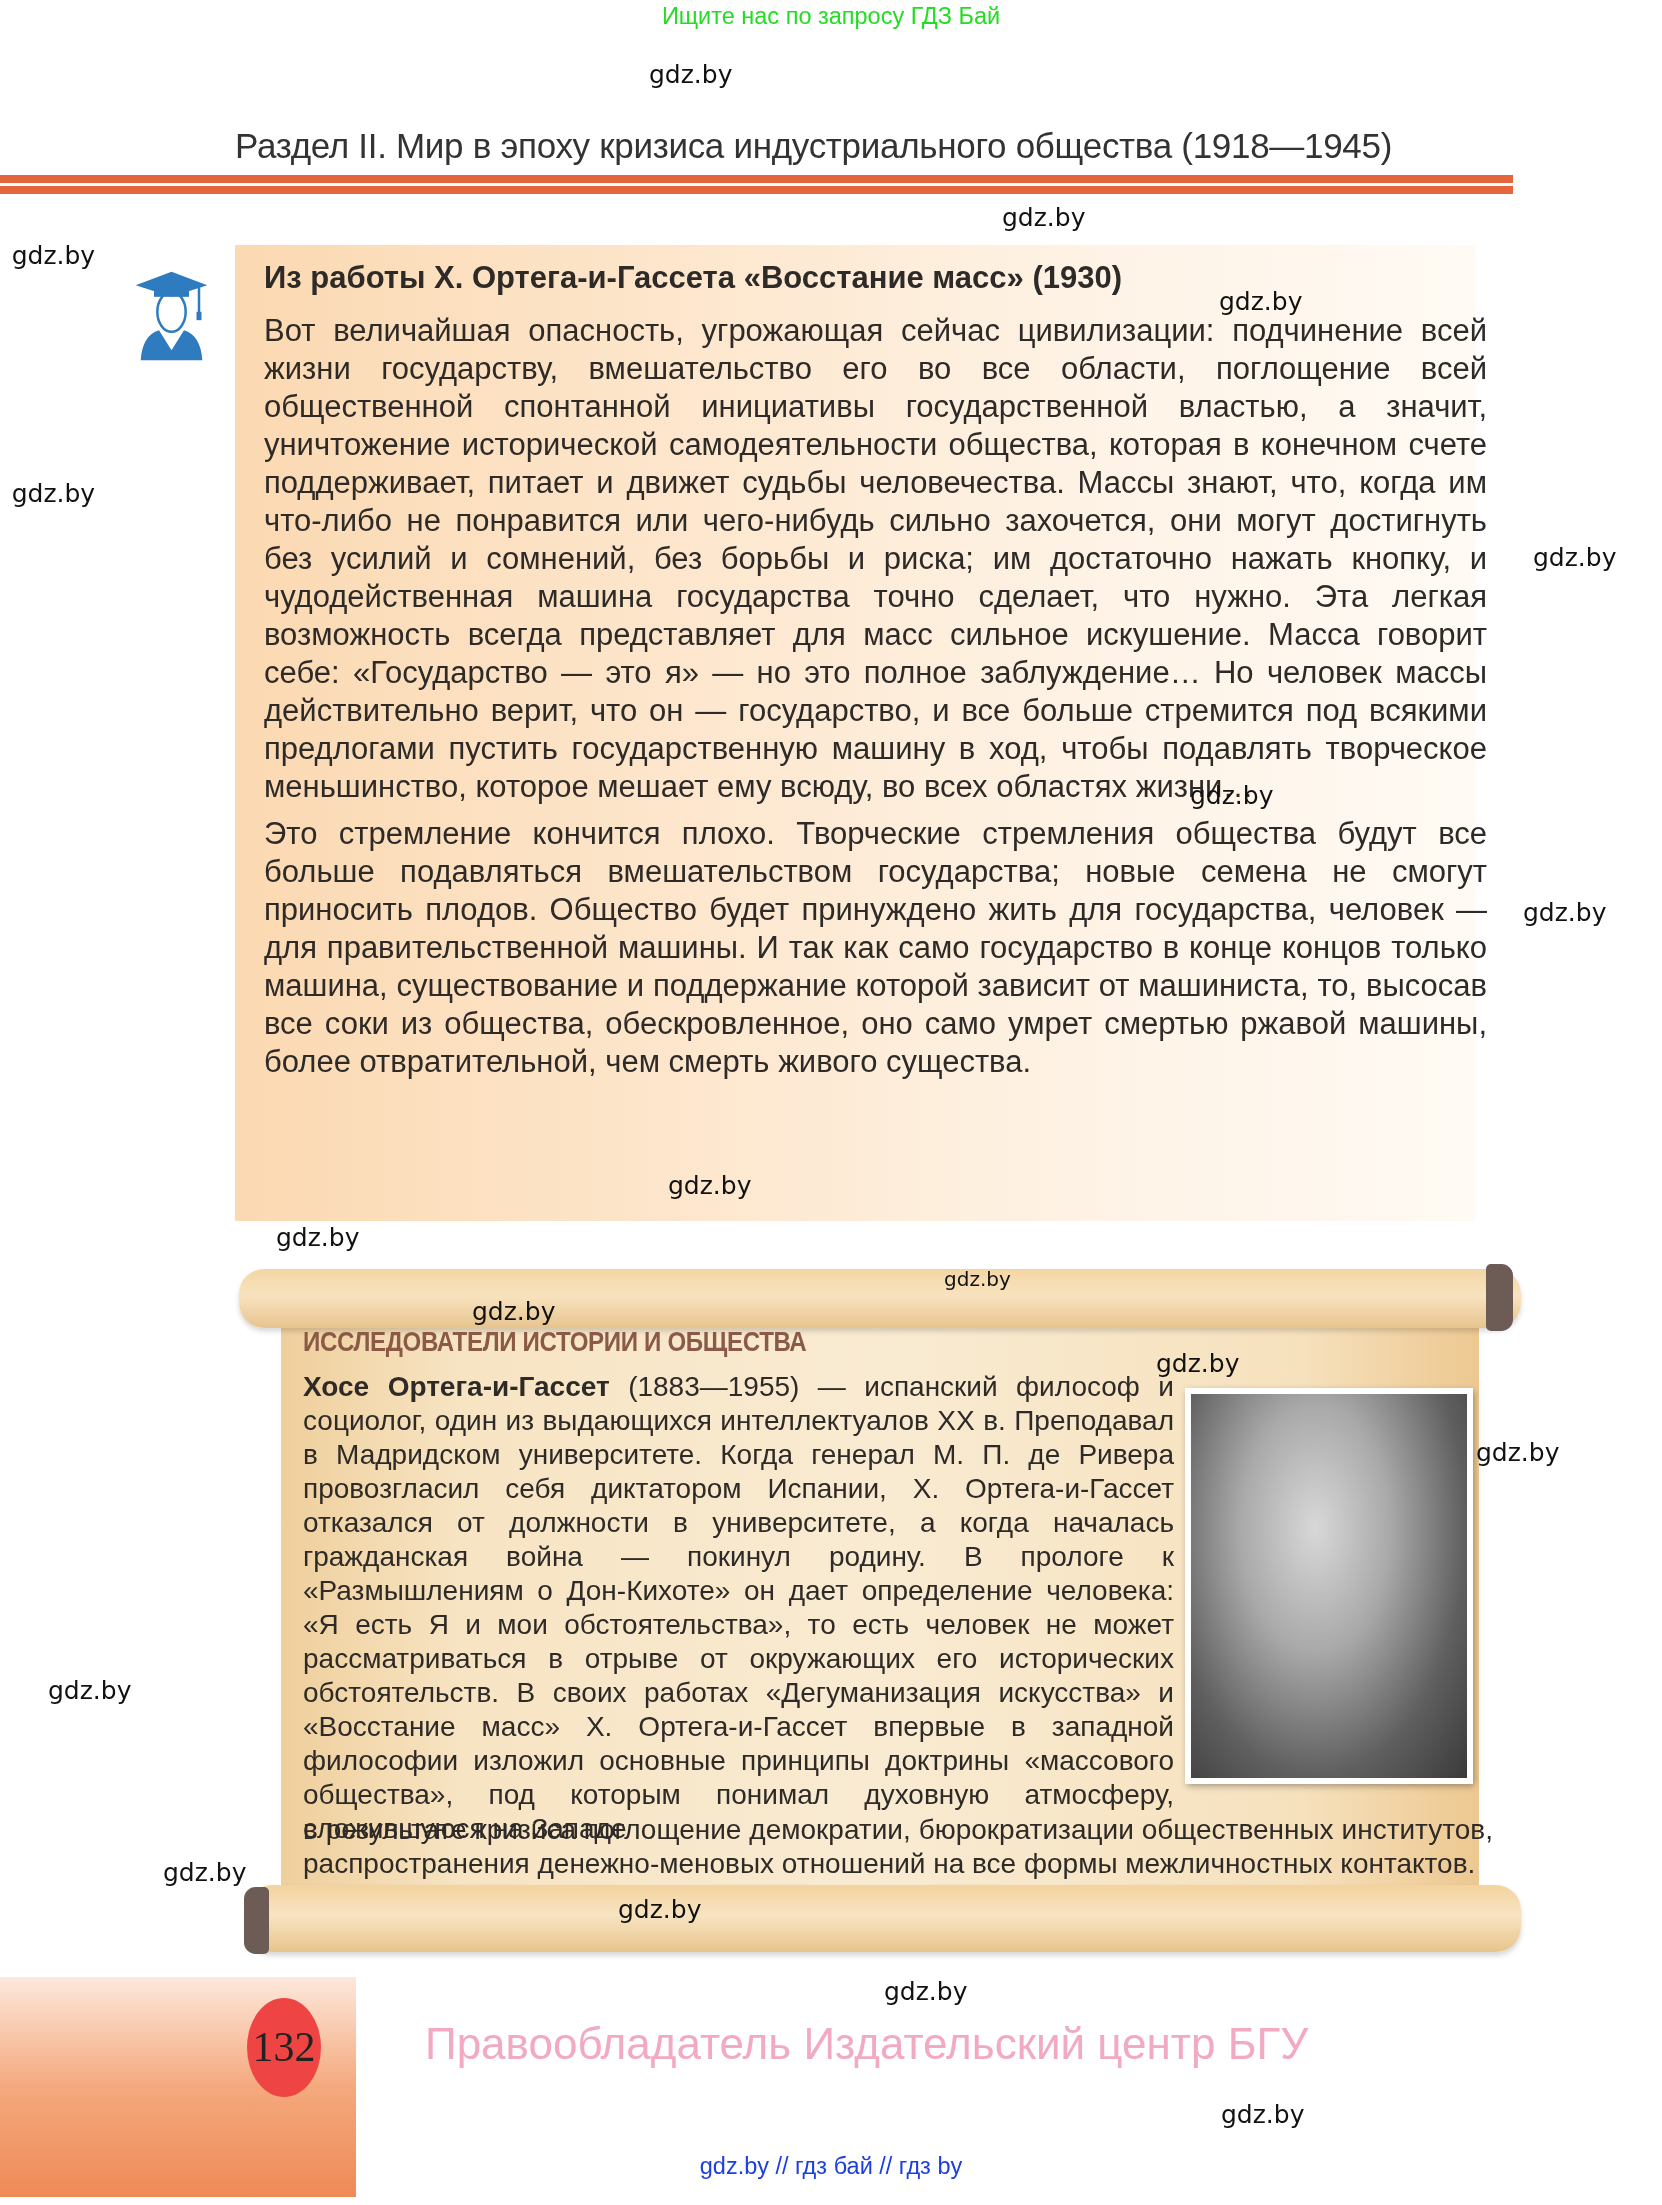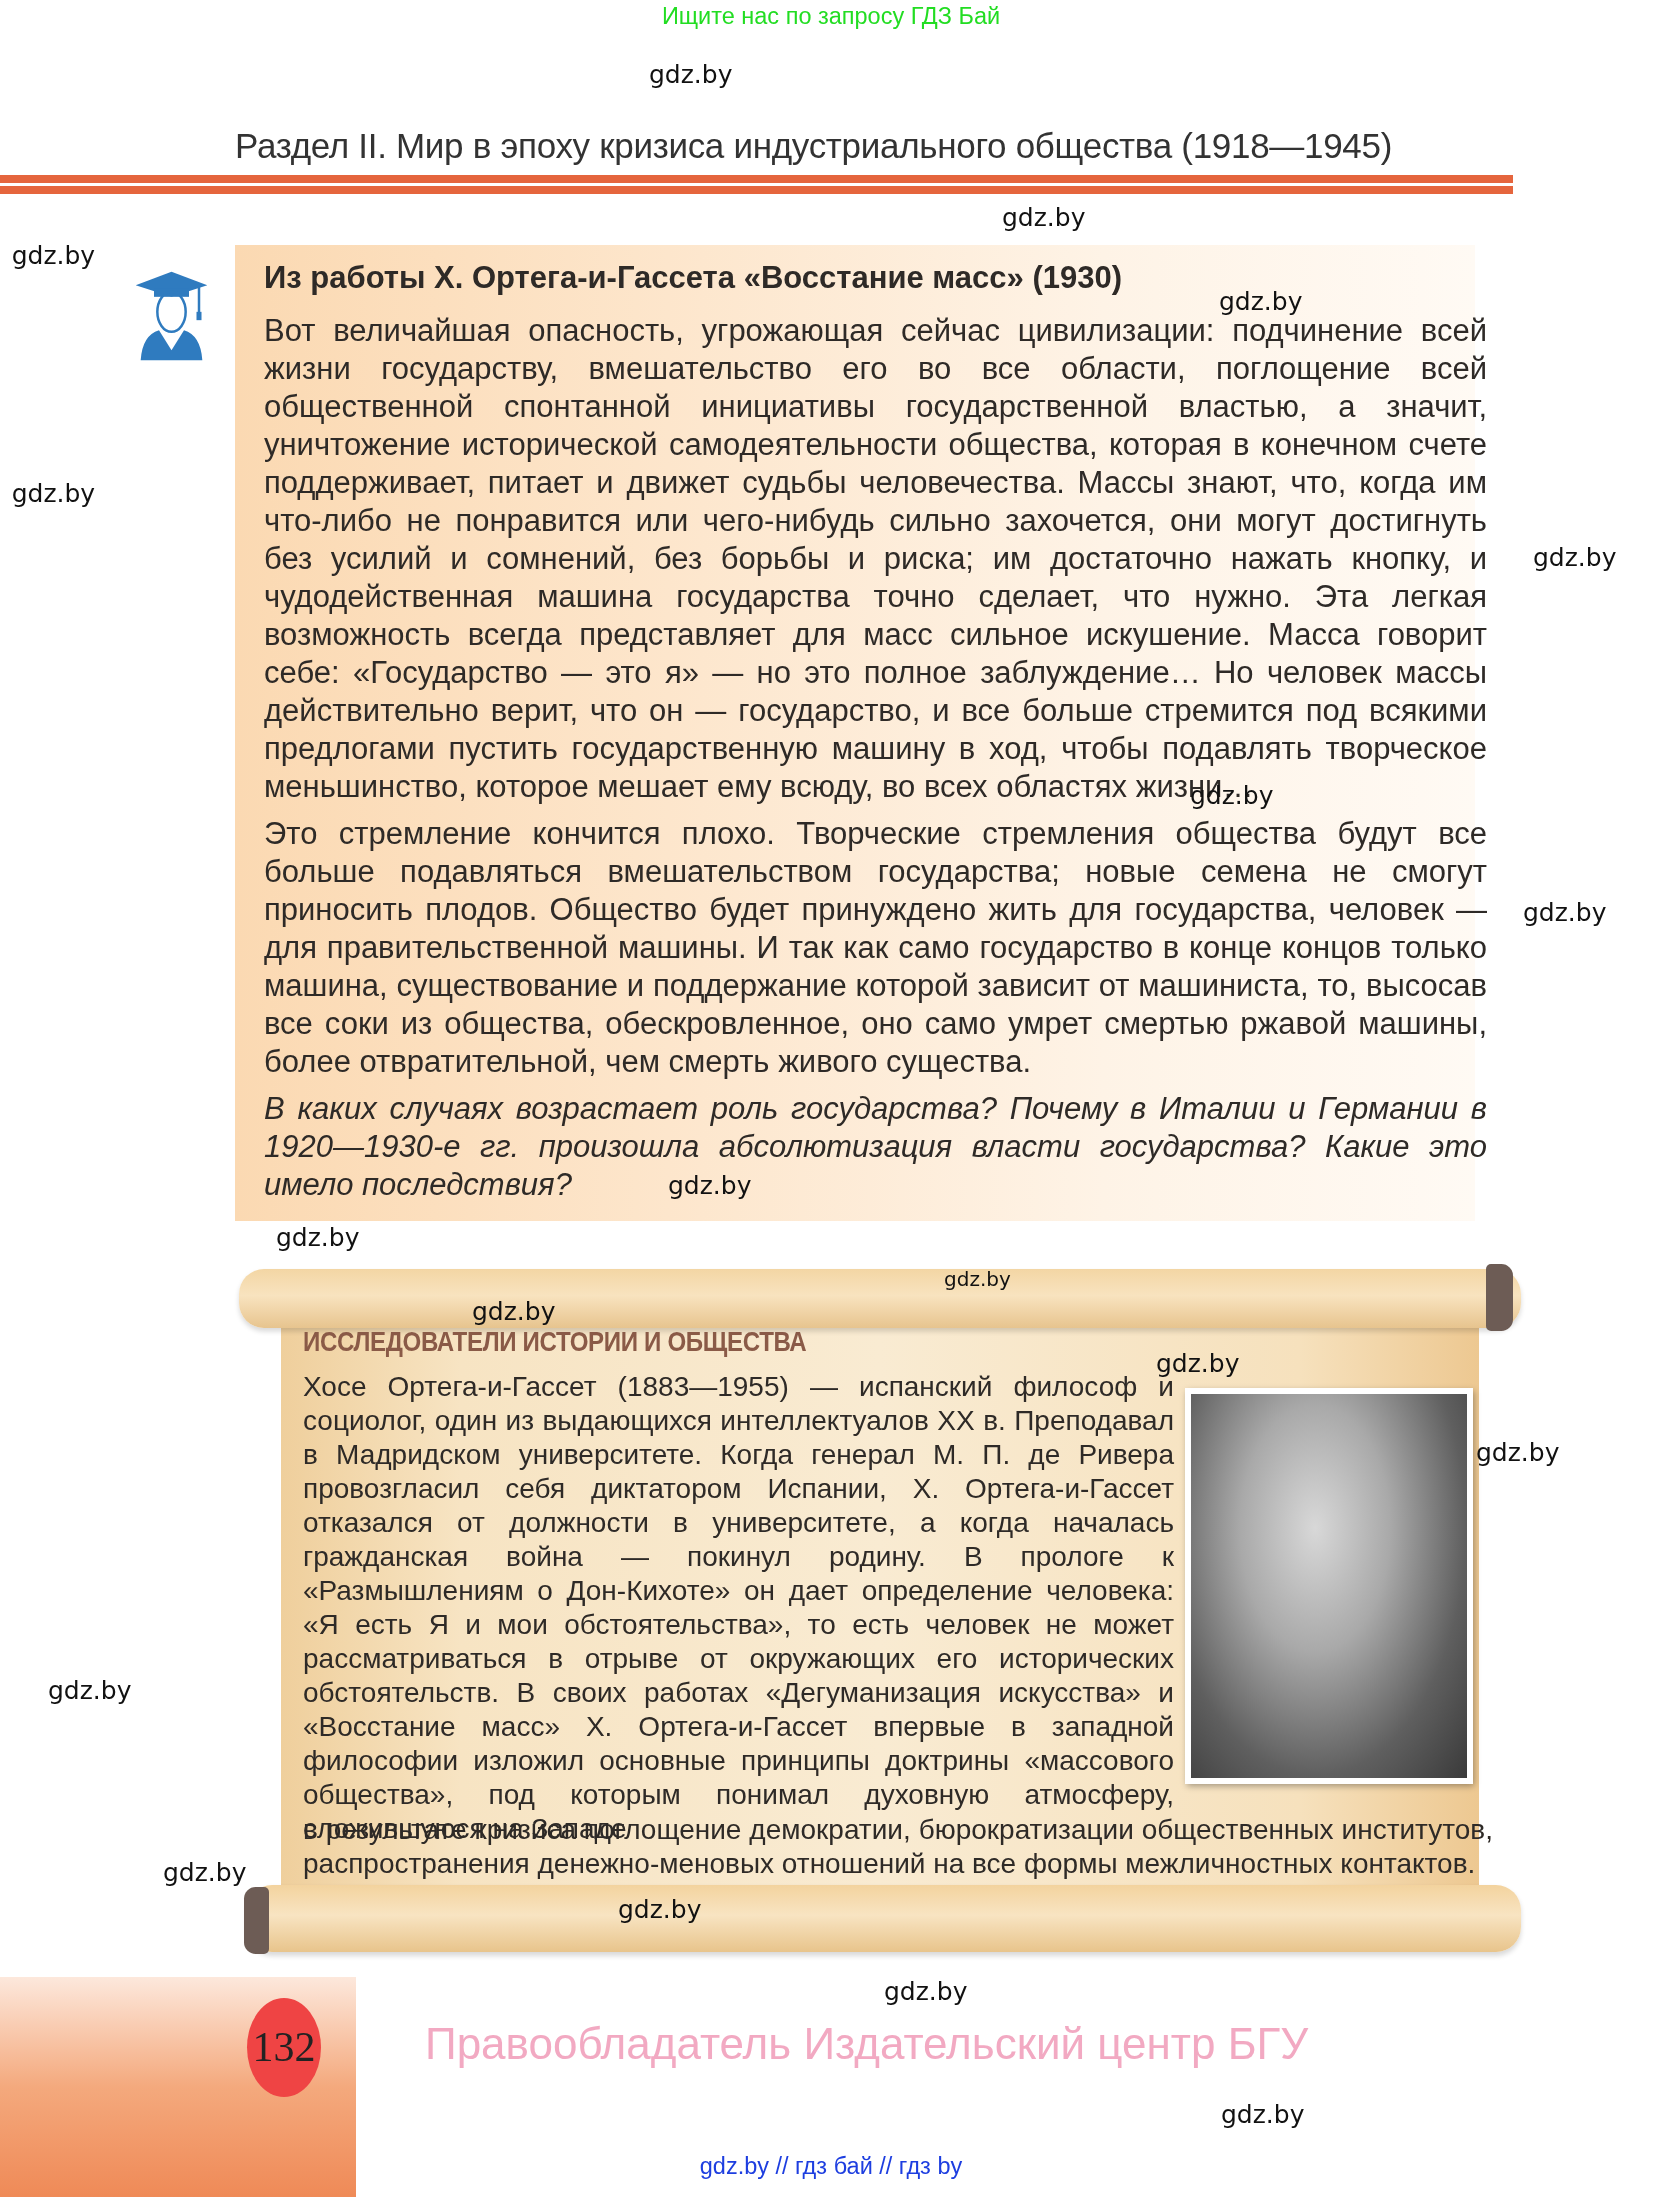--- a/index.html
+++ b/index.html
@@ -75,7 +75,6 @@
 <div class="abs q-body" style="width:1223px;">
   <p>Вот величайшая опасность, угрожающая сейчас цивилизации: подчинение всей жизни государству, вмешательство его во все области, поглощение всей общественной спонтанной инициативы государственной властью, а значит, уничтожение исторической самодеятельности общества, которая в конечном счете поддерживает, питает и движет судьбы человечества. Массы знают, что, когда им что-либо не понравится или чего-нибудь сильно захочется, они могут достигнуть без усилий и сомнений, без борьбы и риска; им достаточно нажать кнопку, и чудодейственная машина государства точно сделает, что нужно. Эта легкая возможность всегда представляет для масс сильное искушение. Масса говорит себе: «Государство — это я» — но это полное заблуждение… Но человек массы действительно верит, что он — государство, и все больше стремится под всякими предлогами пустить государственную машину в ход, чтобы подавлять творческое меньшинство, которое мешает ему всюду, во всех областях жизни…</p>
   <p>Это стремление кончится плохо. Творческие стремления общества будут все больше подавляться вмешательством государства; новые семена не смогут приносить плодов. Общество будет принуждено жить для государства, человек — для правительственной машины. И так как само государство в конце концов только машина, существование и поддержание которой зависит от машиниста, то, высосав все соки из общества, обескровленное, оно само умрет смертью ржавой машины, более отвратительной, чем смерть живого существа.</p>
-  <p class="q-question">В каких случаях возрастает роль государства? Почему в Италии и Германии в 1920—1930-е гг. произошла абсолютизация власти государства? Какие это имело последствия?</p>
 </div>
 <div class="wm" style="left:1190px;top:781px;">gdz.by</div>
 <div class="wm" style="left:668px;top:1171px;">gdz.by</div>

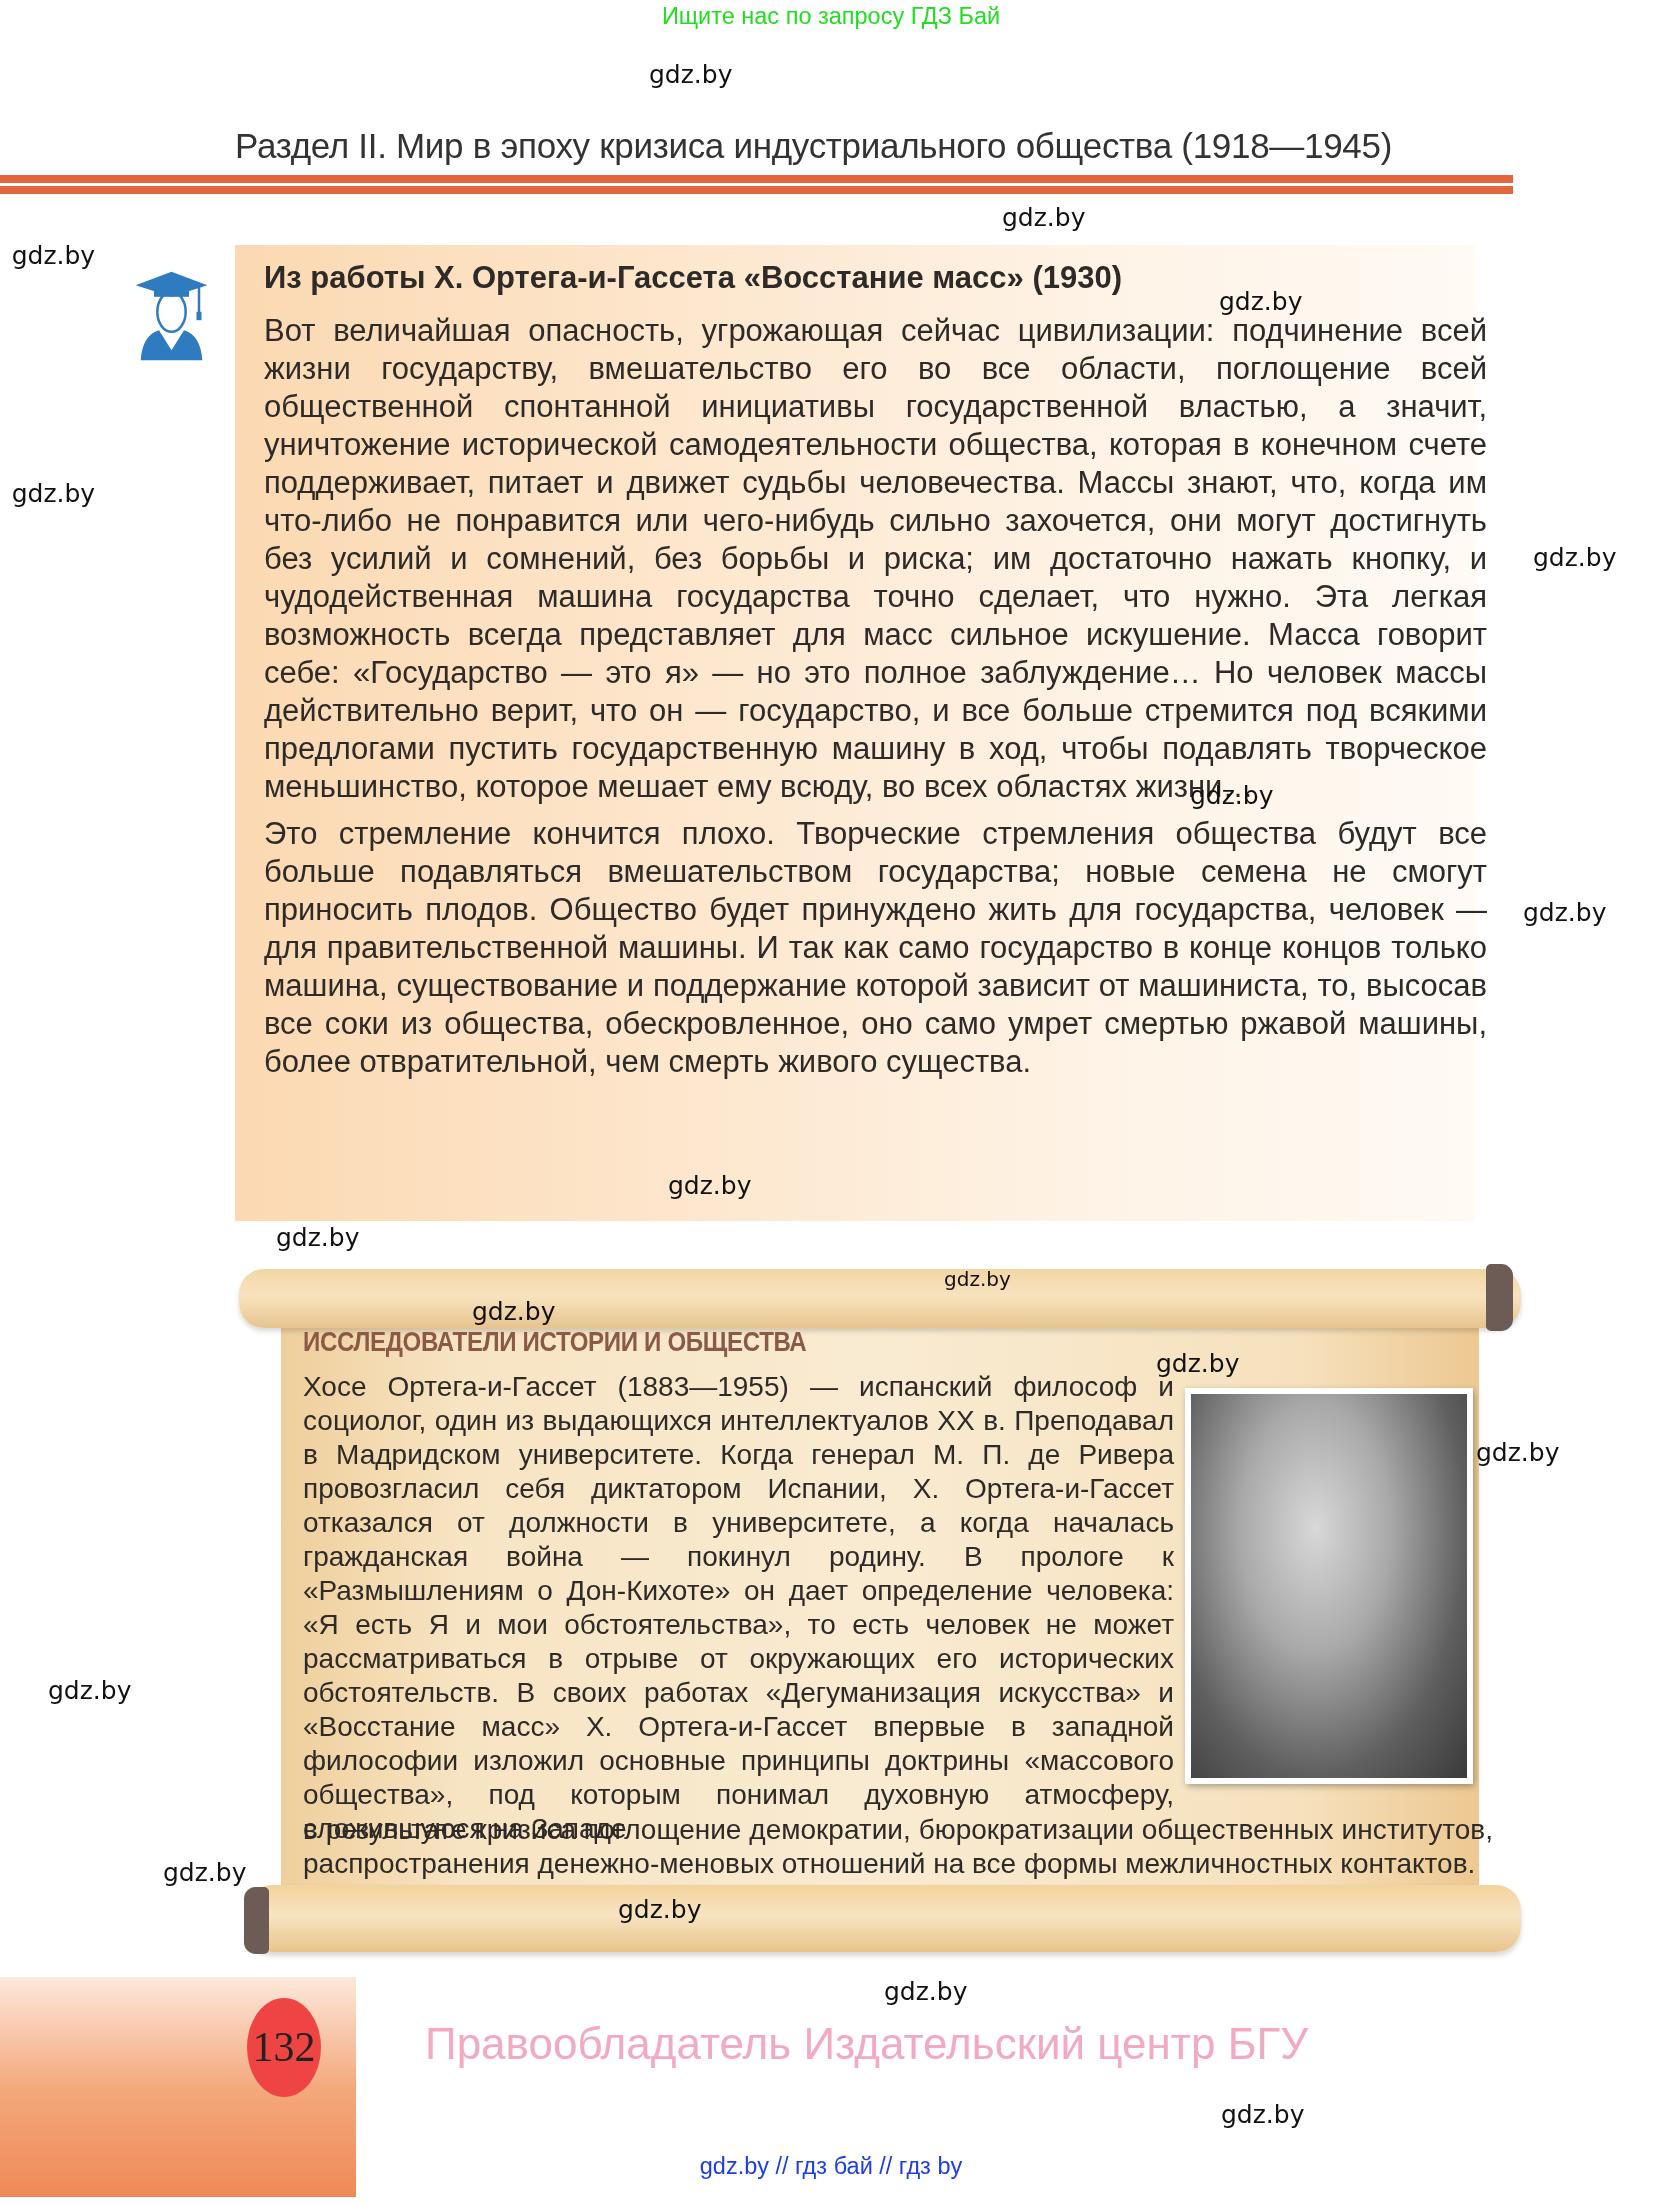--- a/index.html
+++ b/index.html
@@ -29,7 +29,7 @@
   .s-heading { left:303px; top:1326px; font-size:28px; font-weight:bold; color:#8a5a47; letter-spacing:-0.4px; transform:scaleX(0.86); transform-origin:left; }
   .s-body { left:303px; top:1370px; width:871px; font-size:28px; line-height:34px; text-align:justify; color:#2e2a27; }
   .s-body-full { left:303px; top:1813px; width:1190px; font-size:28px; line-height:34px; text-align:justify; color:#2e2a27; }
-  .s-body .bold { font-weight:normal; }
+  .s-body .bold { font-weight:bold; }
   .photo { left:1185px; top:1388px; width:276px; height:384px; background:#fff; padding:5.9px;
            box-shadow:1.7px 3.4px 6.7px rgba(0,0,0,0.35); }
   .photo-inner { width:100%; height:100%;

